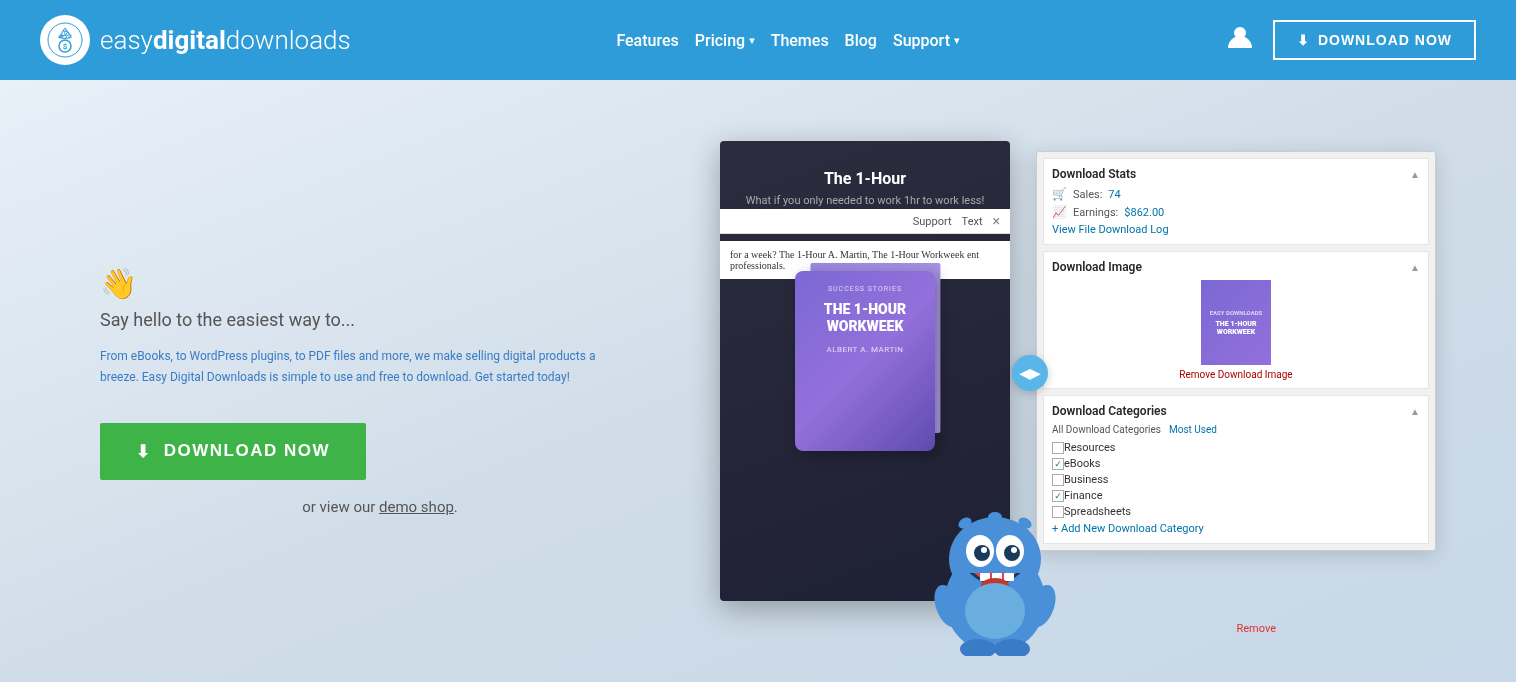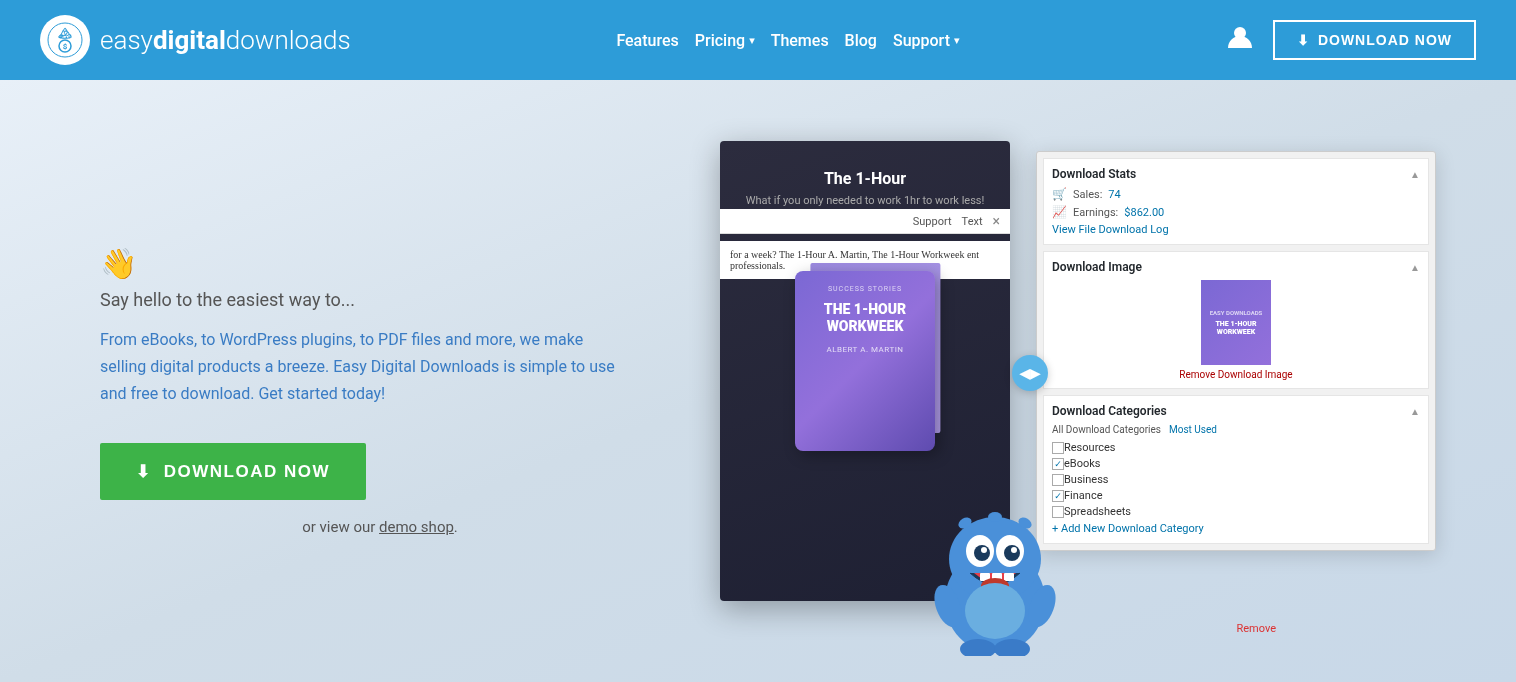--- a/index.html
+++ b/index.html
@@ -112,7 +112,7 @@
       margin-bottom: 28px;
     }
     .hero-desc {
-      font-size: 16px;
+      font-size: 12px;
       color: #3a7cc4;
       line-height: 1.7;
       margin-bottom: 36px;

